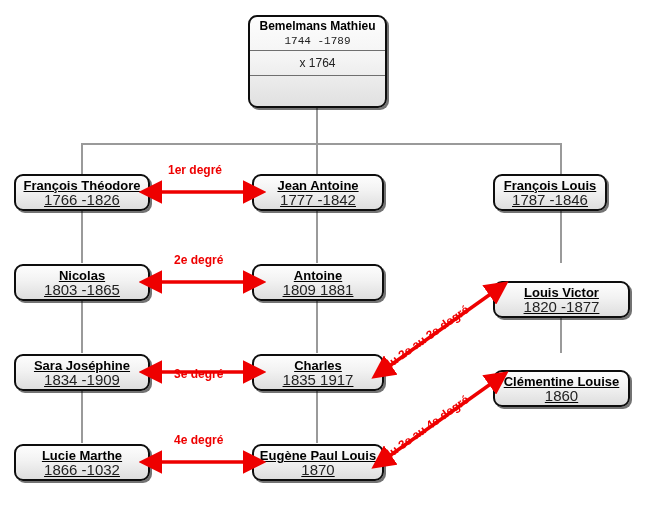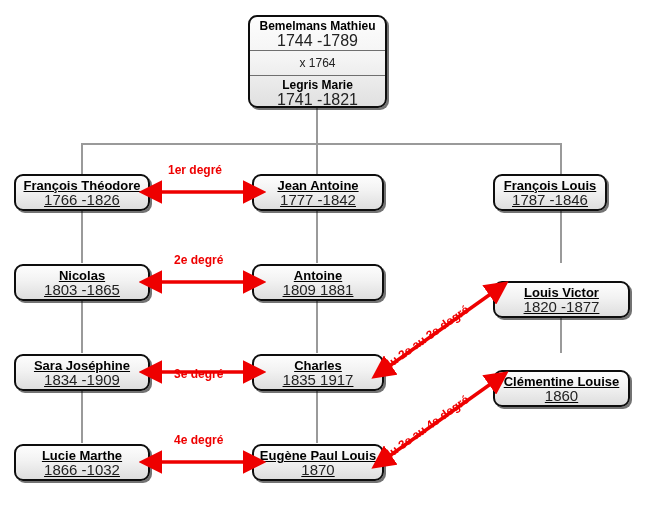--- a/index.html
+++ b/index.html
@@ -87,10 +87,11 @@
     white-space: nowrap;
   }
   .couple .dt {
-    font-size: 16px;
+    font-size: 11px;
     color: #222;
     line-height: 14px;
     white-space: nowrap;
+    font-family: Liberation Mono, monospace;
   }
   .couple .ux {
     font-size: 12px;

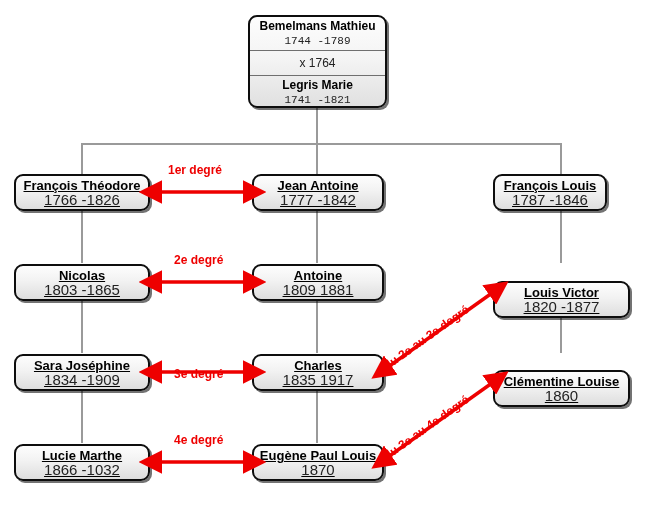--- a/index.html
+++ b/index.html
@@ -148,10 +148,6 @@
     <div class="seg union">
       <div class="ux">x 1764</div>
     </div>
-    <div class="seg person">
-      <div class="nm">Legris Marie</div>
-      <div class="dt">1741 -1821</div>
-    </div>
   </div>
 
   <div class="node" style="left:14px; top:174px; width:136px; height:37px;">

